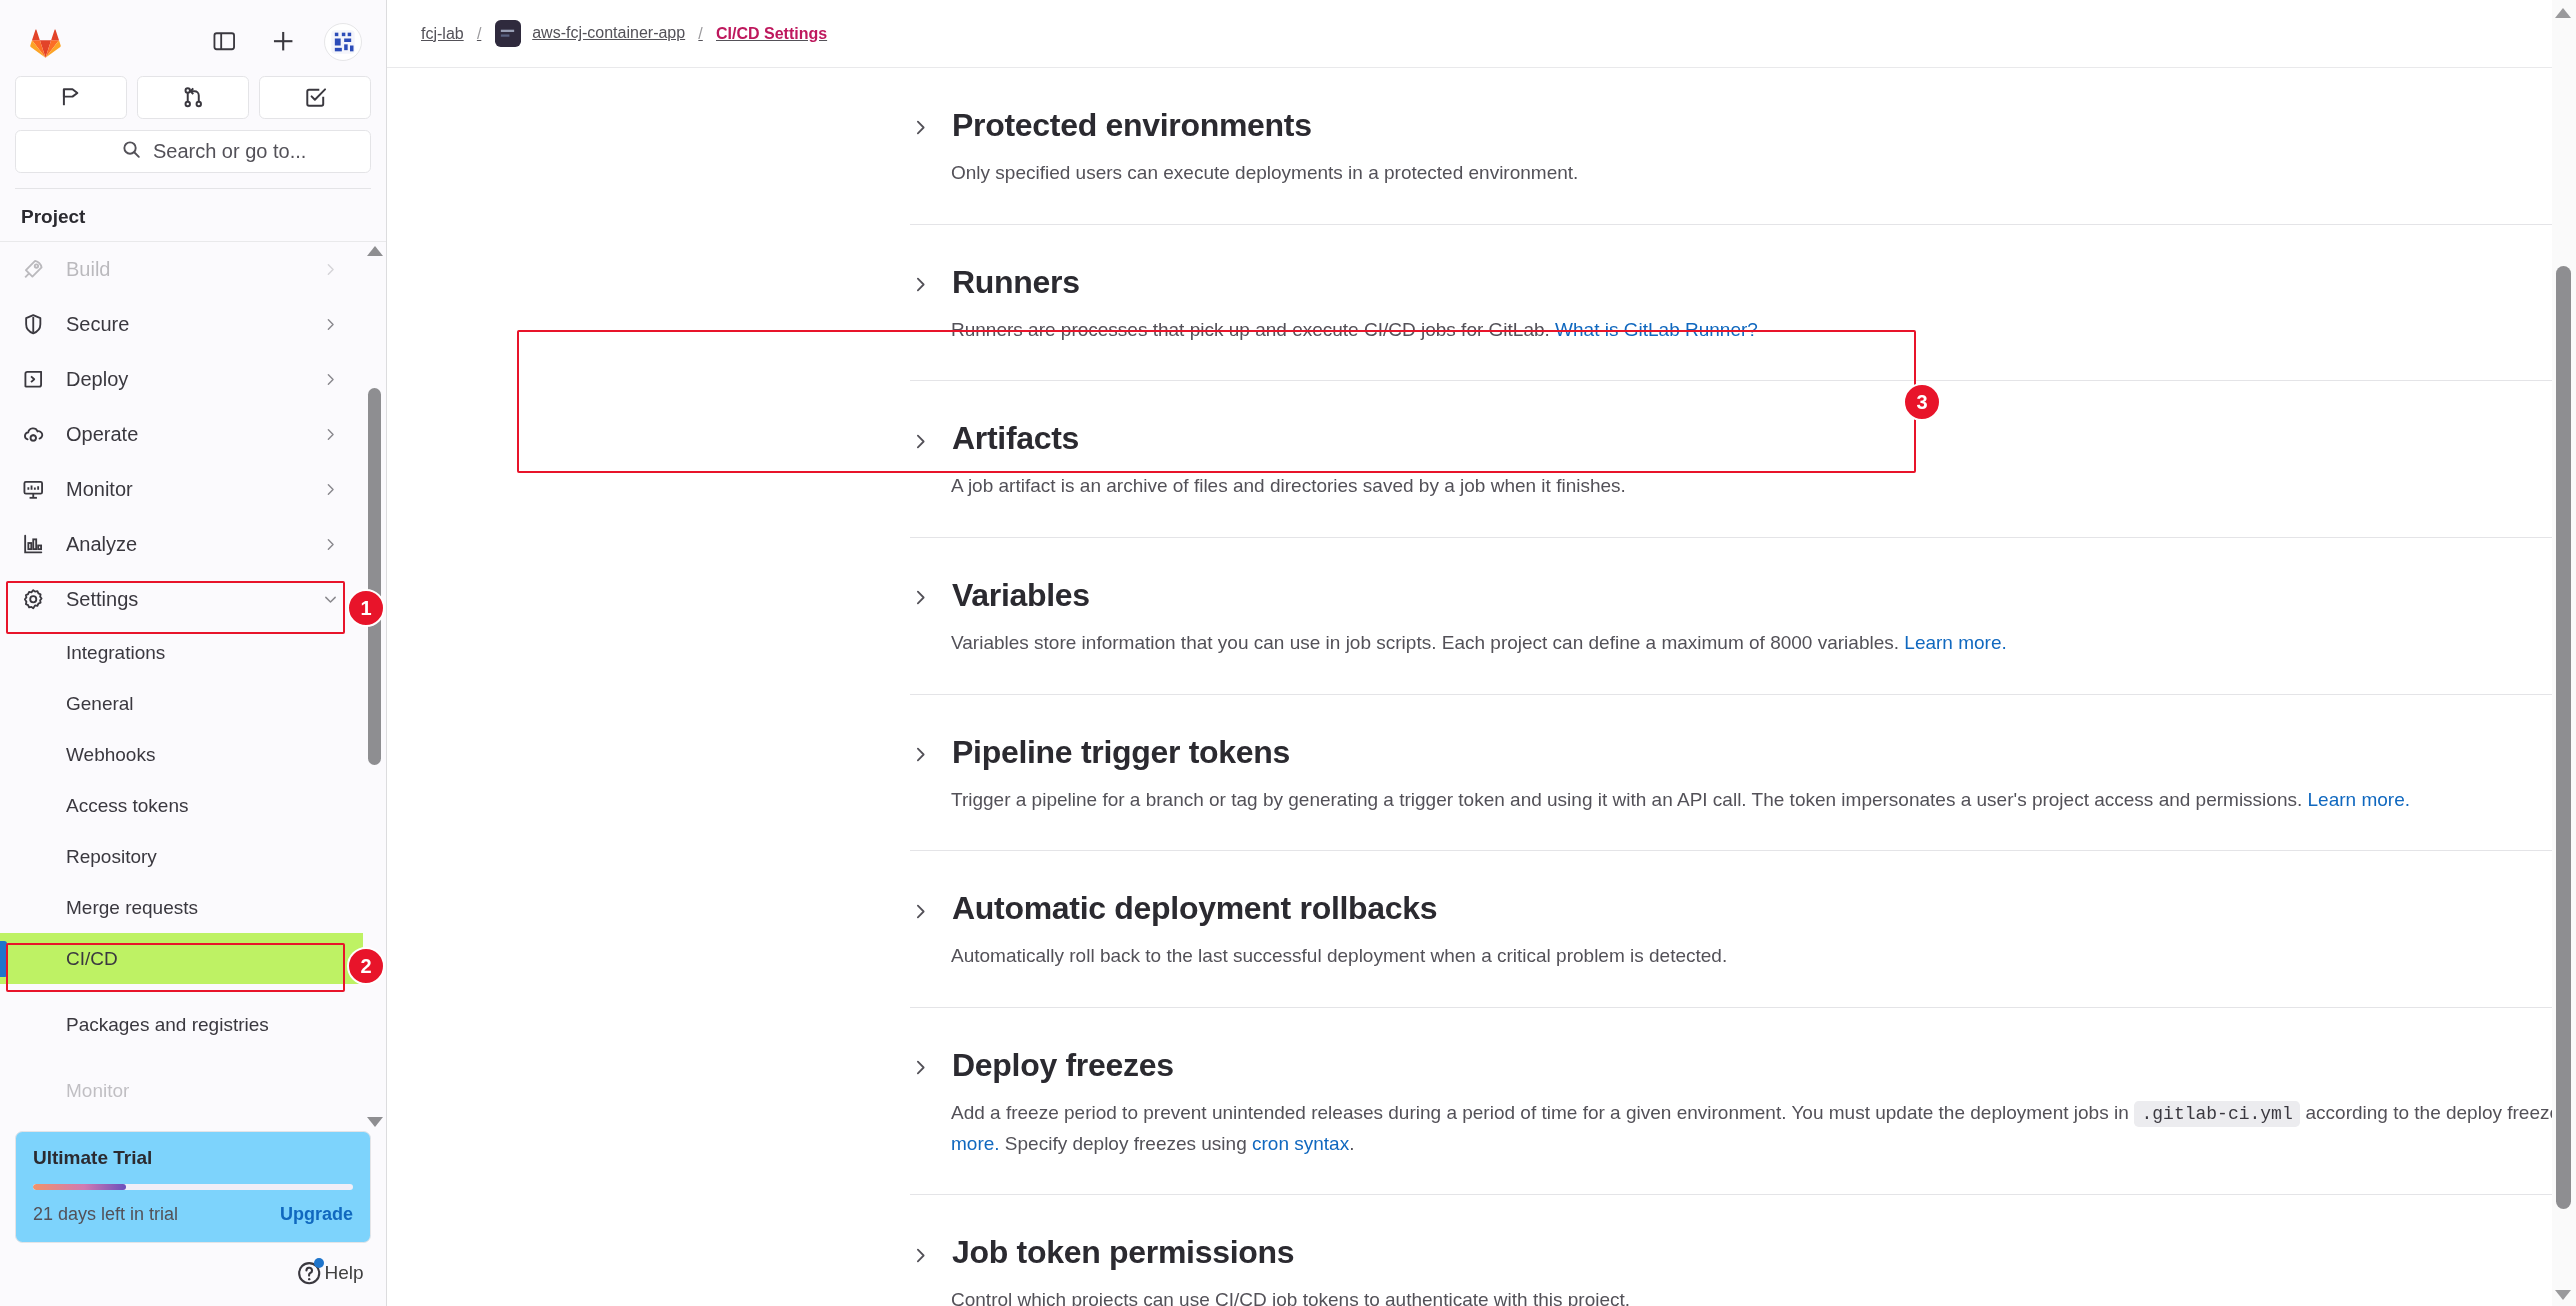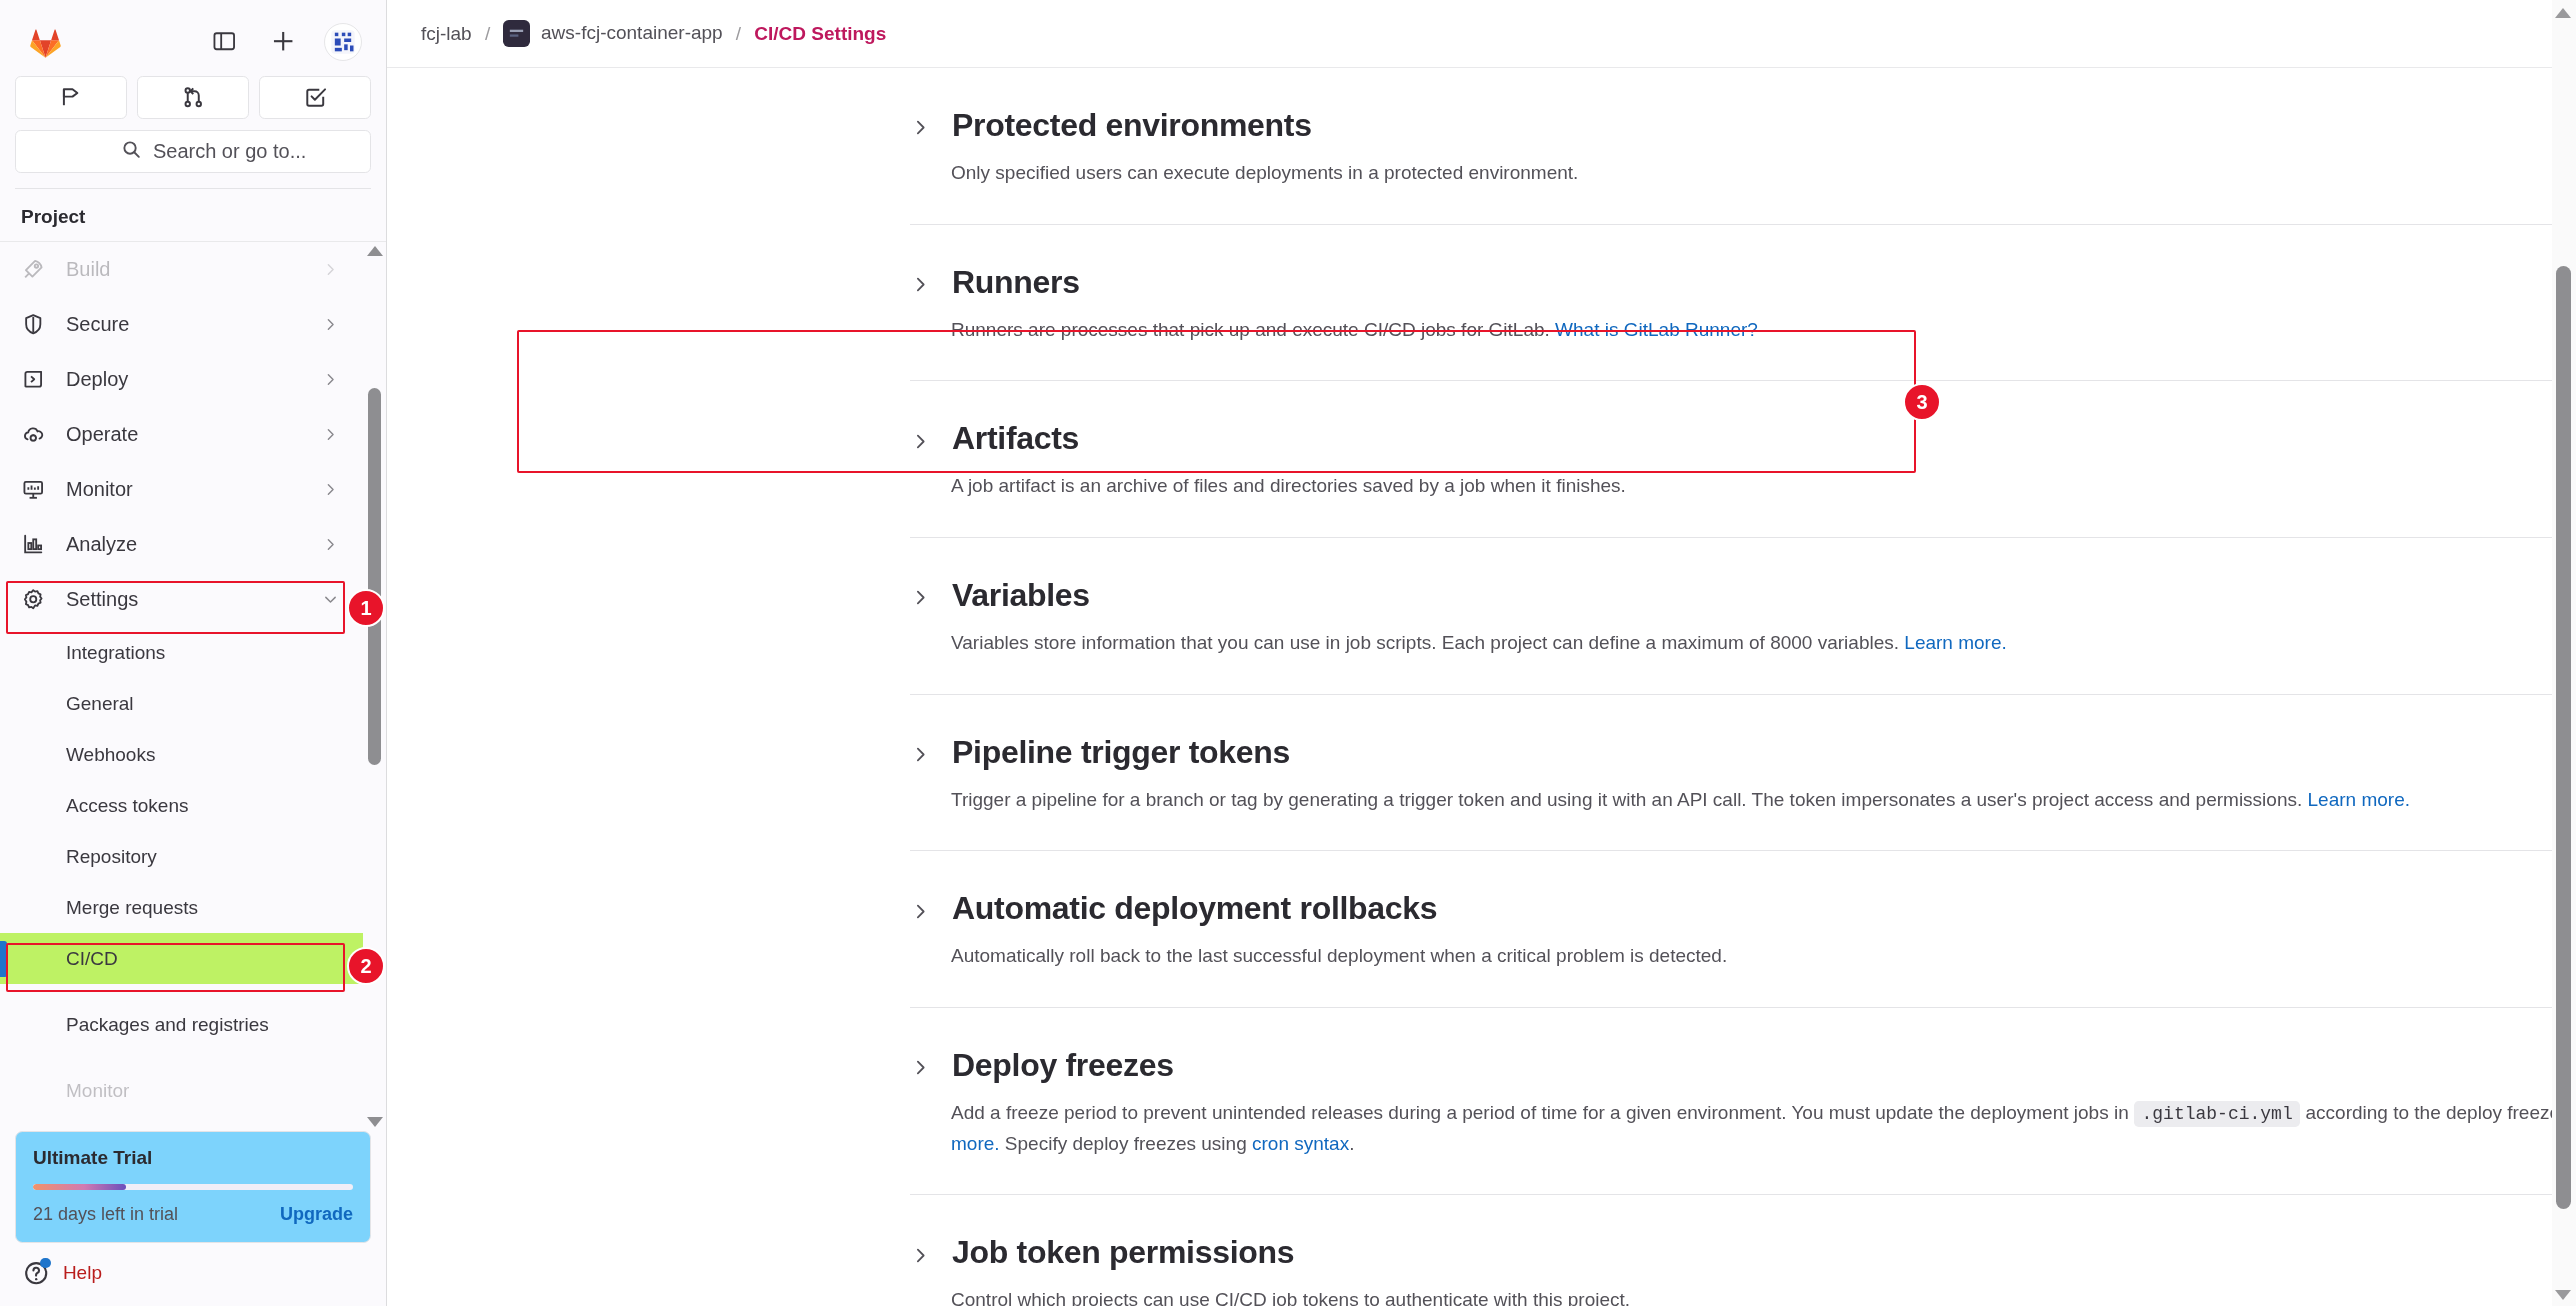--- a/index.html
+++ b/index.html
@@ -153,7 +153,7 @@
   .breadcrumb-bar {
     height: 68px; flex: 0 0 68px; display: flex; align-items: center;
     padding: 0 34px; border-bottom: 0.9px solid #e9e9eb;
-    font-size: 19px; color: #535158; gap: 0;
+    font-size: 16px; color: #535158; gap: 0; text-decoration: underline;
   }
   .bc-link { color: #535158; cursor: pointer; }
   .bc-sep { color: #9c9b9e; margin: 0 13.2px; }

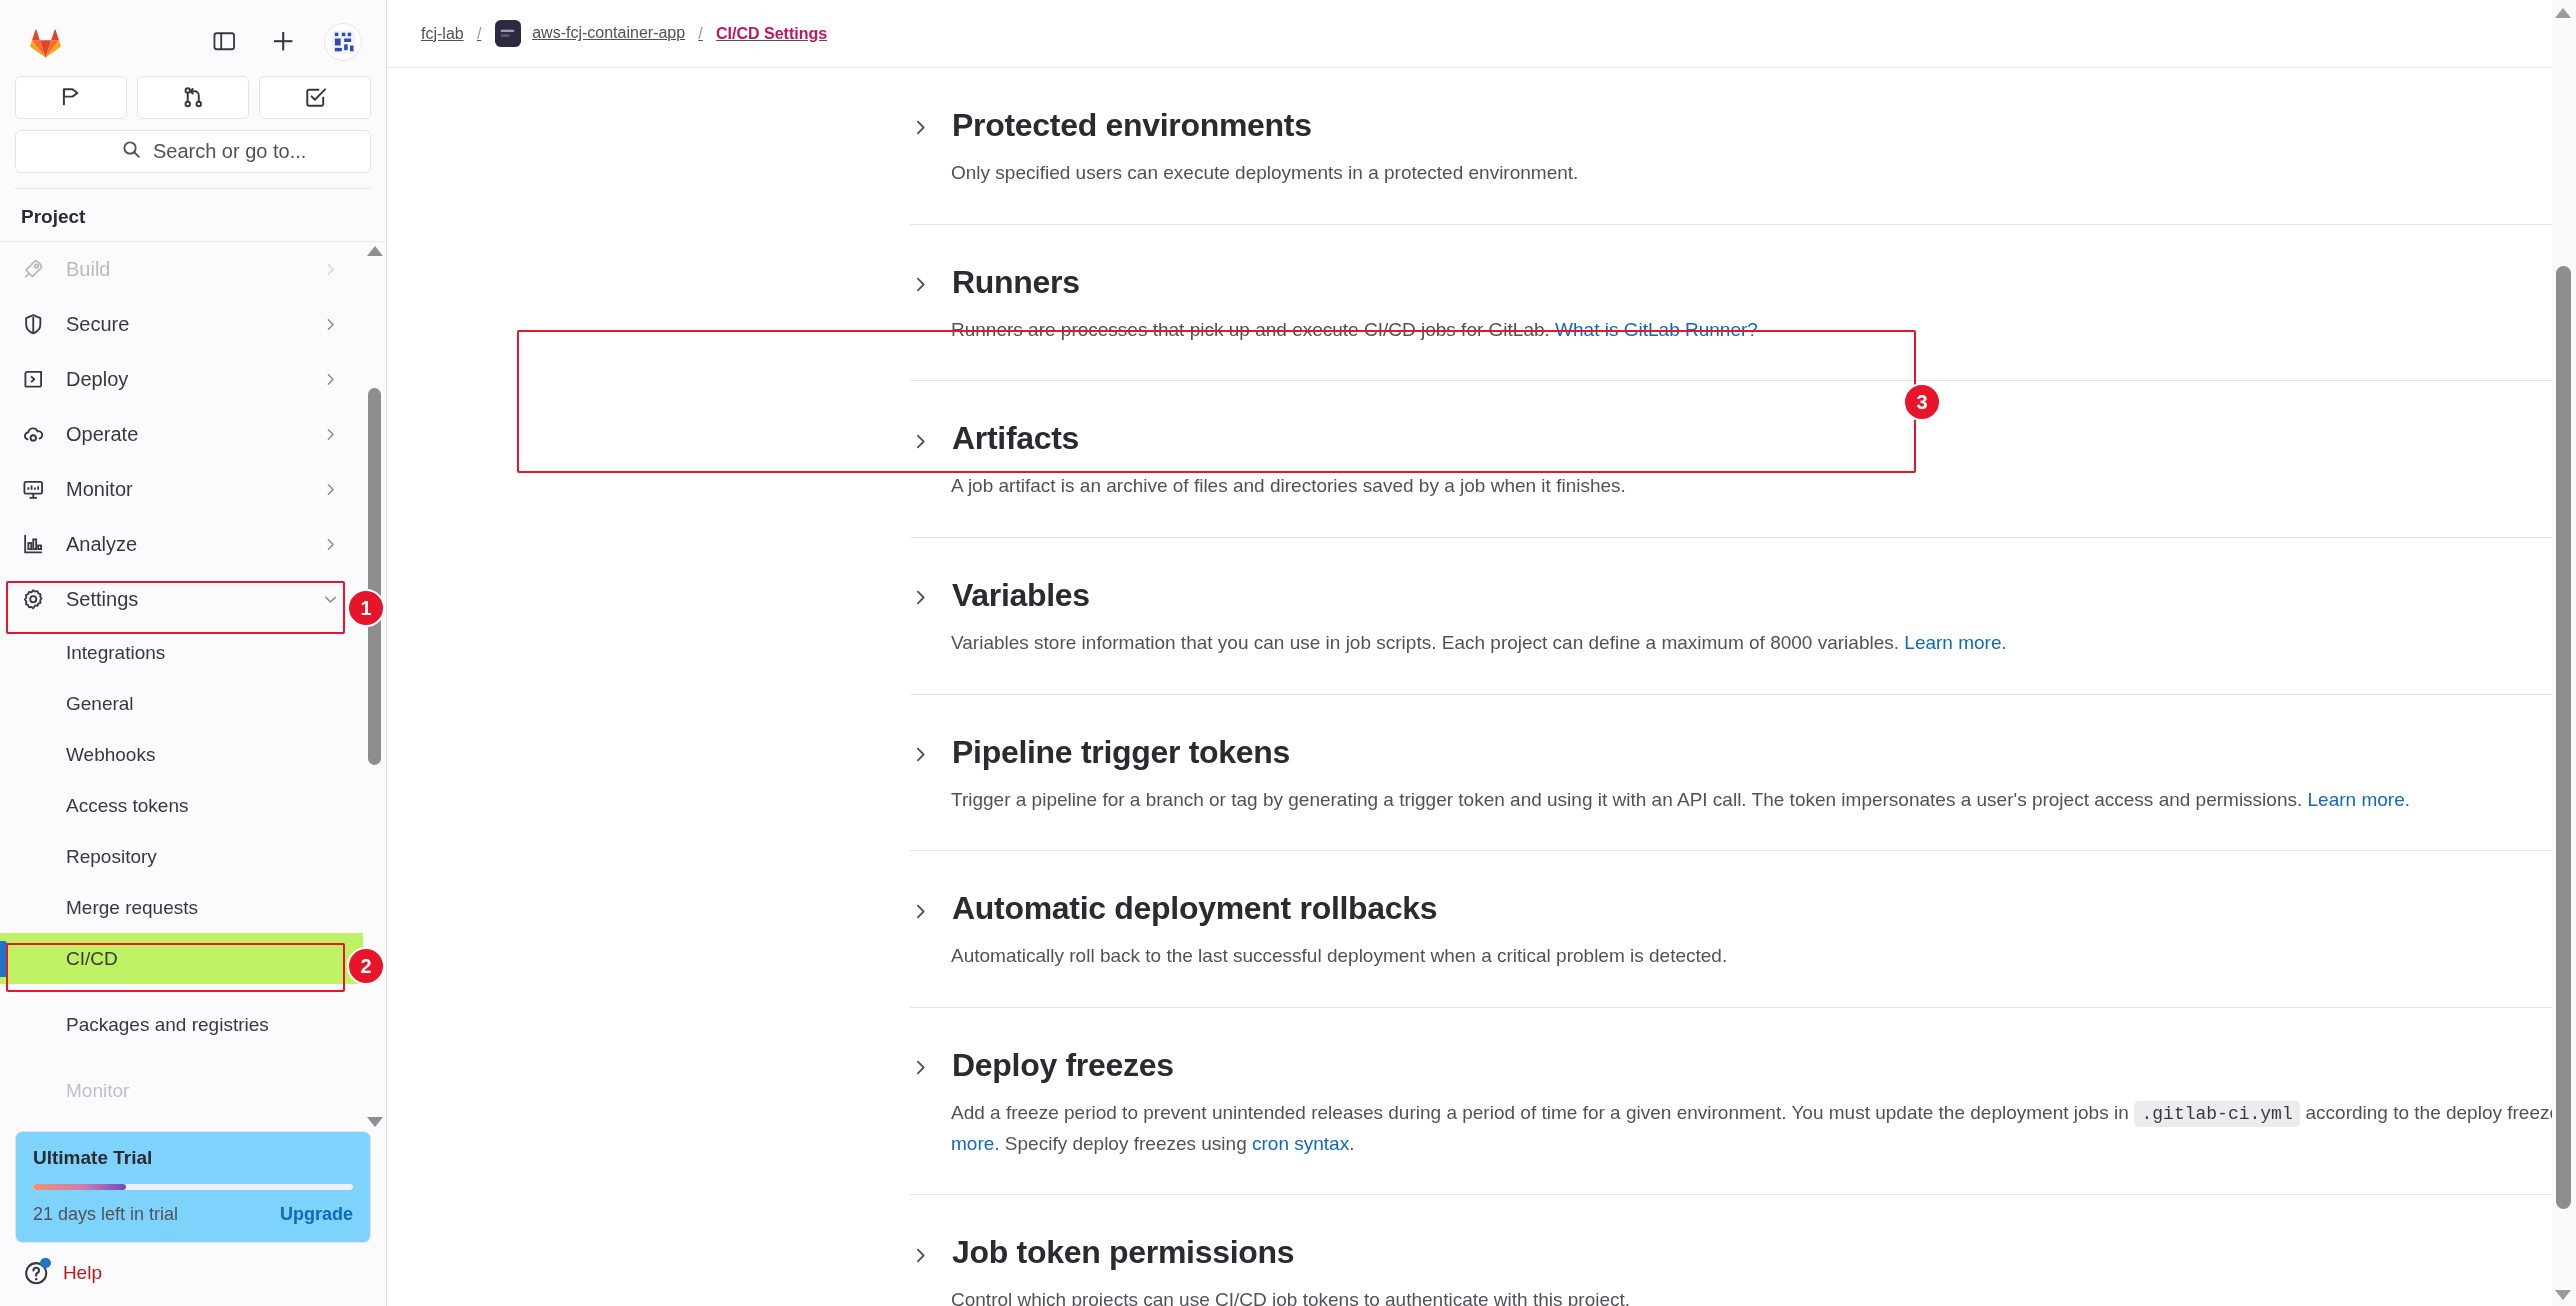--- a/index.html
+++ b/index.html
@@ -134,9 +134,10 @@
   }
   .trial-upgrade { color: #1068bf; font-weight: bold; cursor: pointer; }
   .help-row {
-    display: flex; align-items: center; gap: 14px;
-    padding: 0 7.5px 21px 7.5px; font-size: 19px; color: #b91c1c;
+    display: flex; align-items: center; gap: 2px;
+    padding: 0 7.5px 21px 7.5px; font-size: 19px; color: #404040;
     cursor: pointer;
+    justify-content: flex-end;
   }
   .help-icon { position: relative; width: 26.4px; height: 26.4px; }
   .help-dot {

